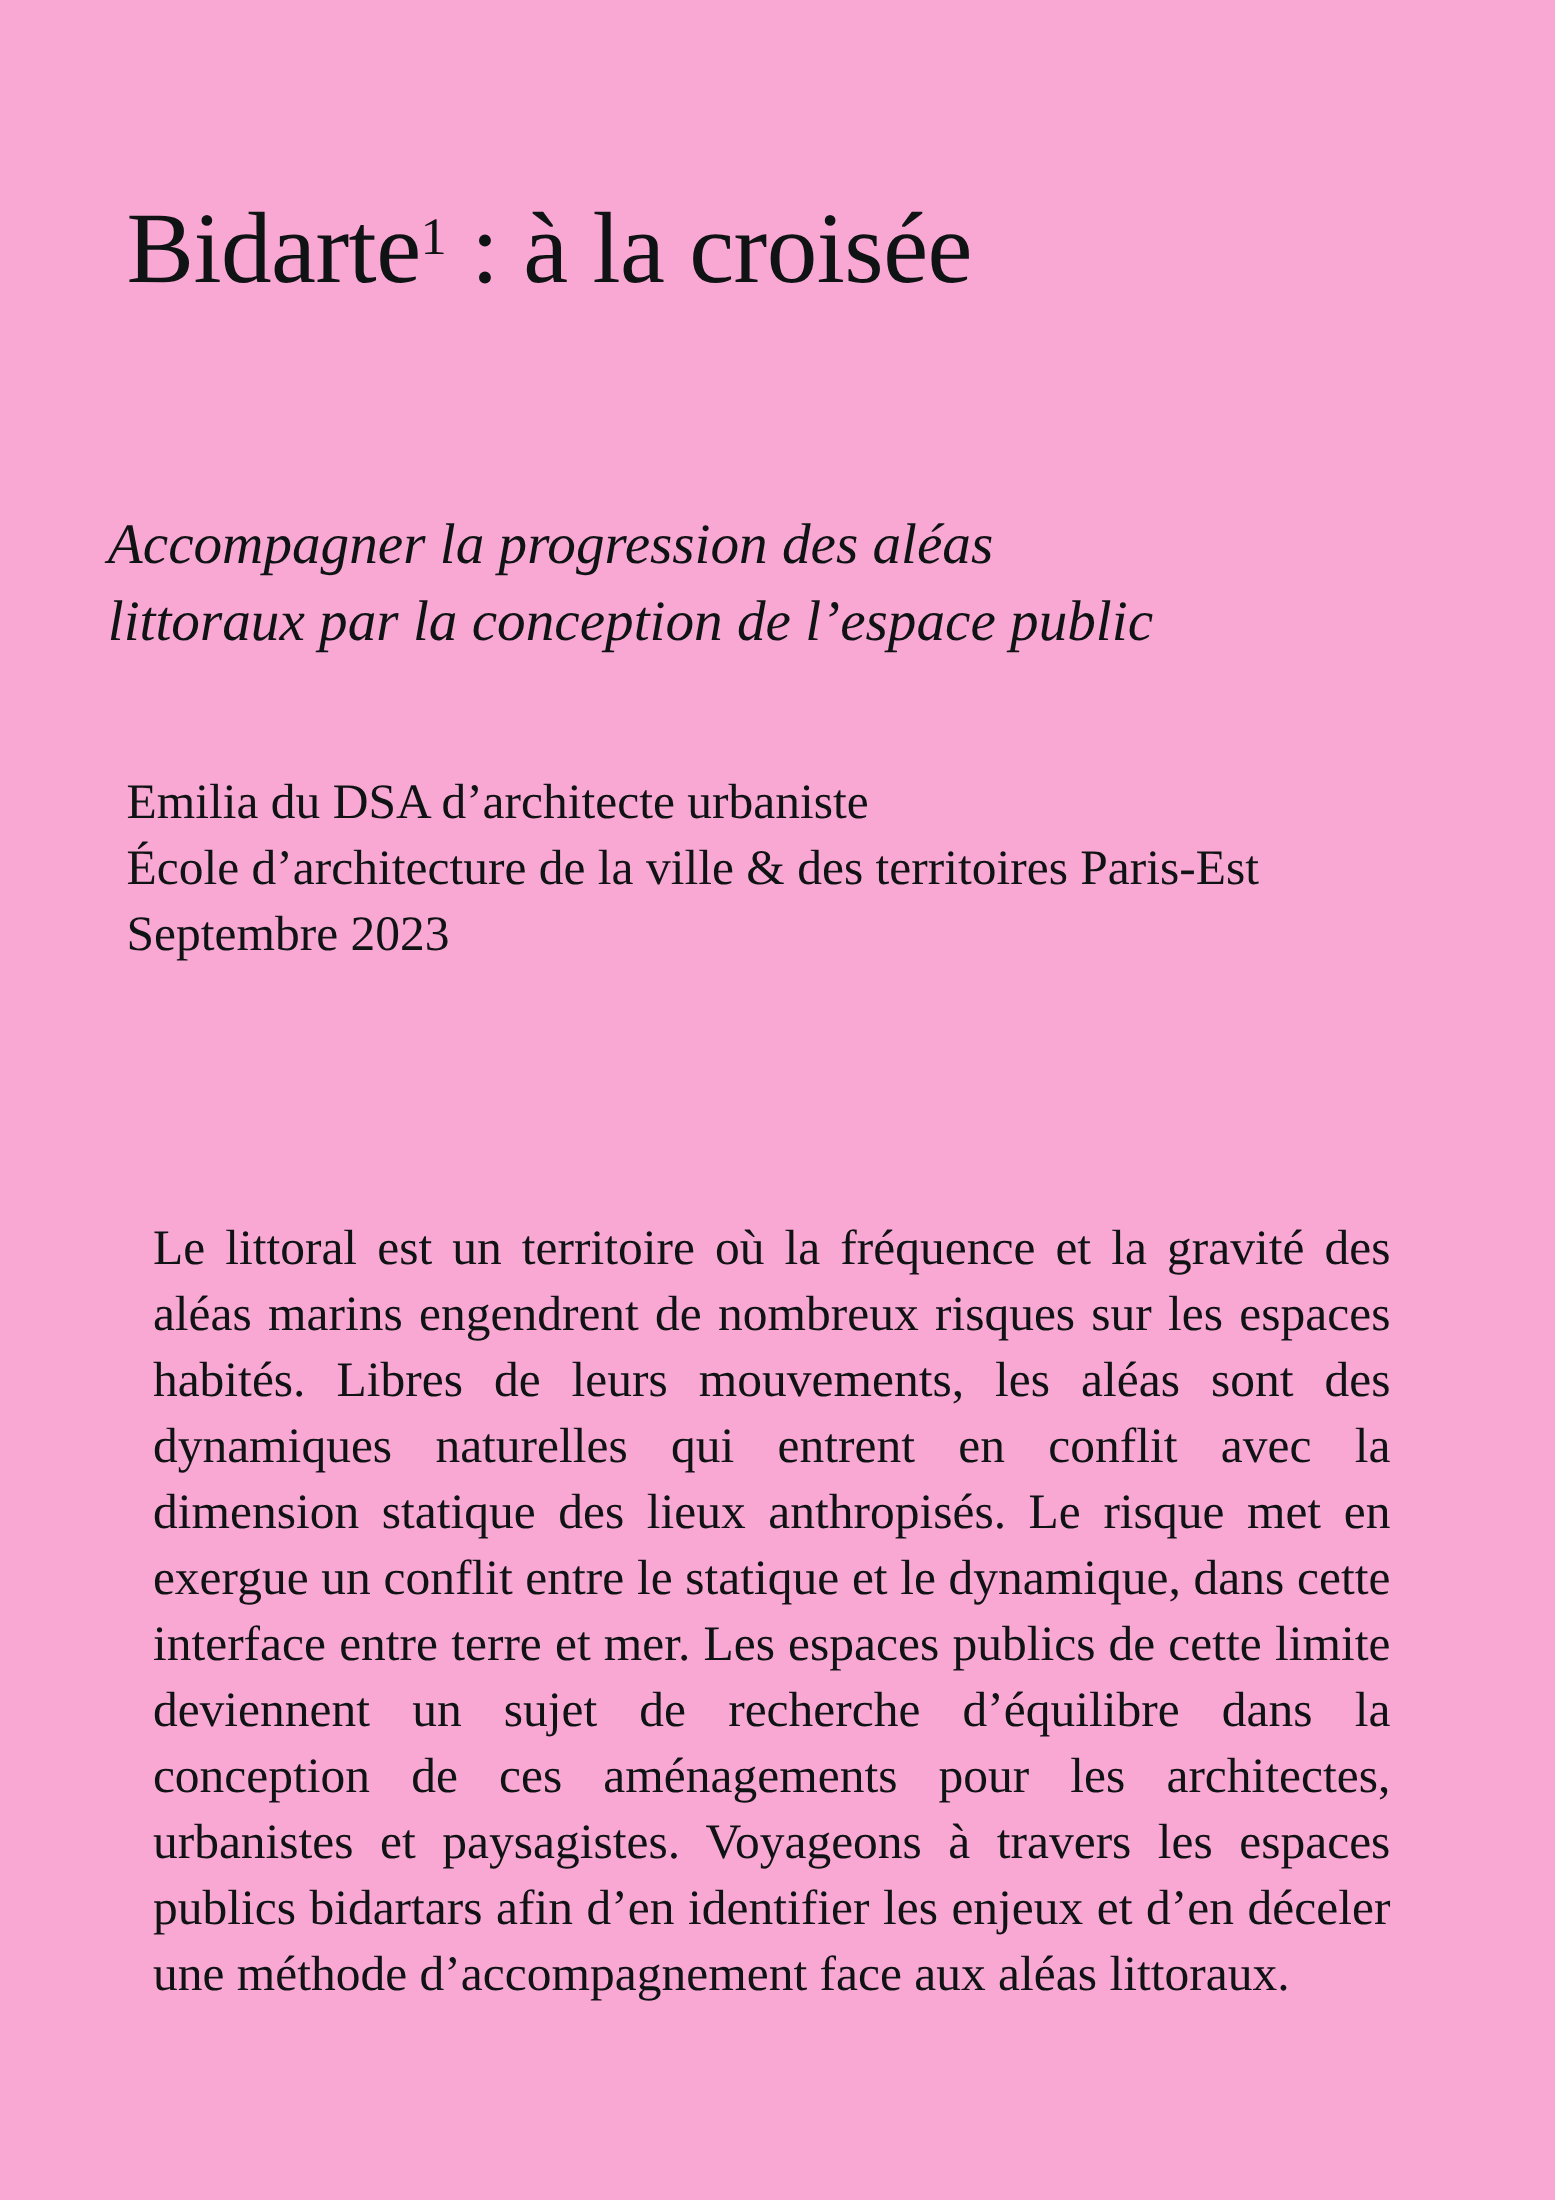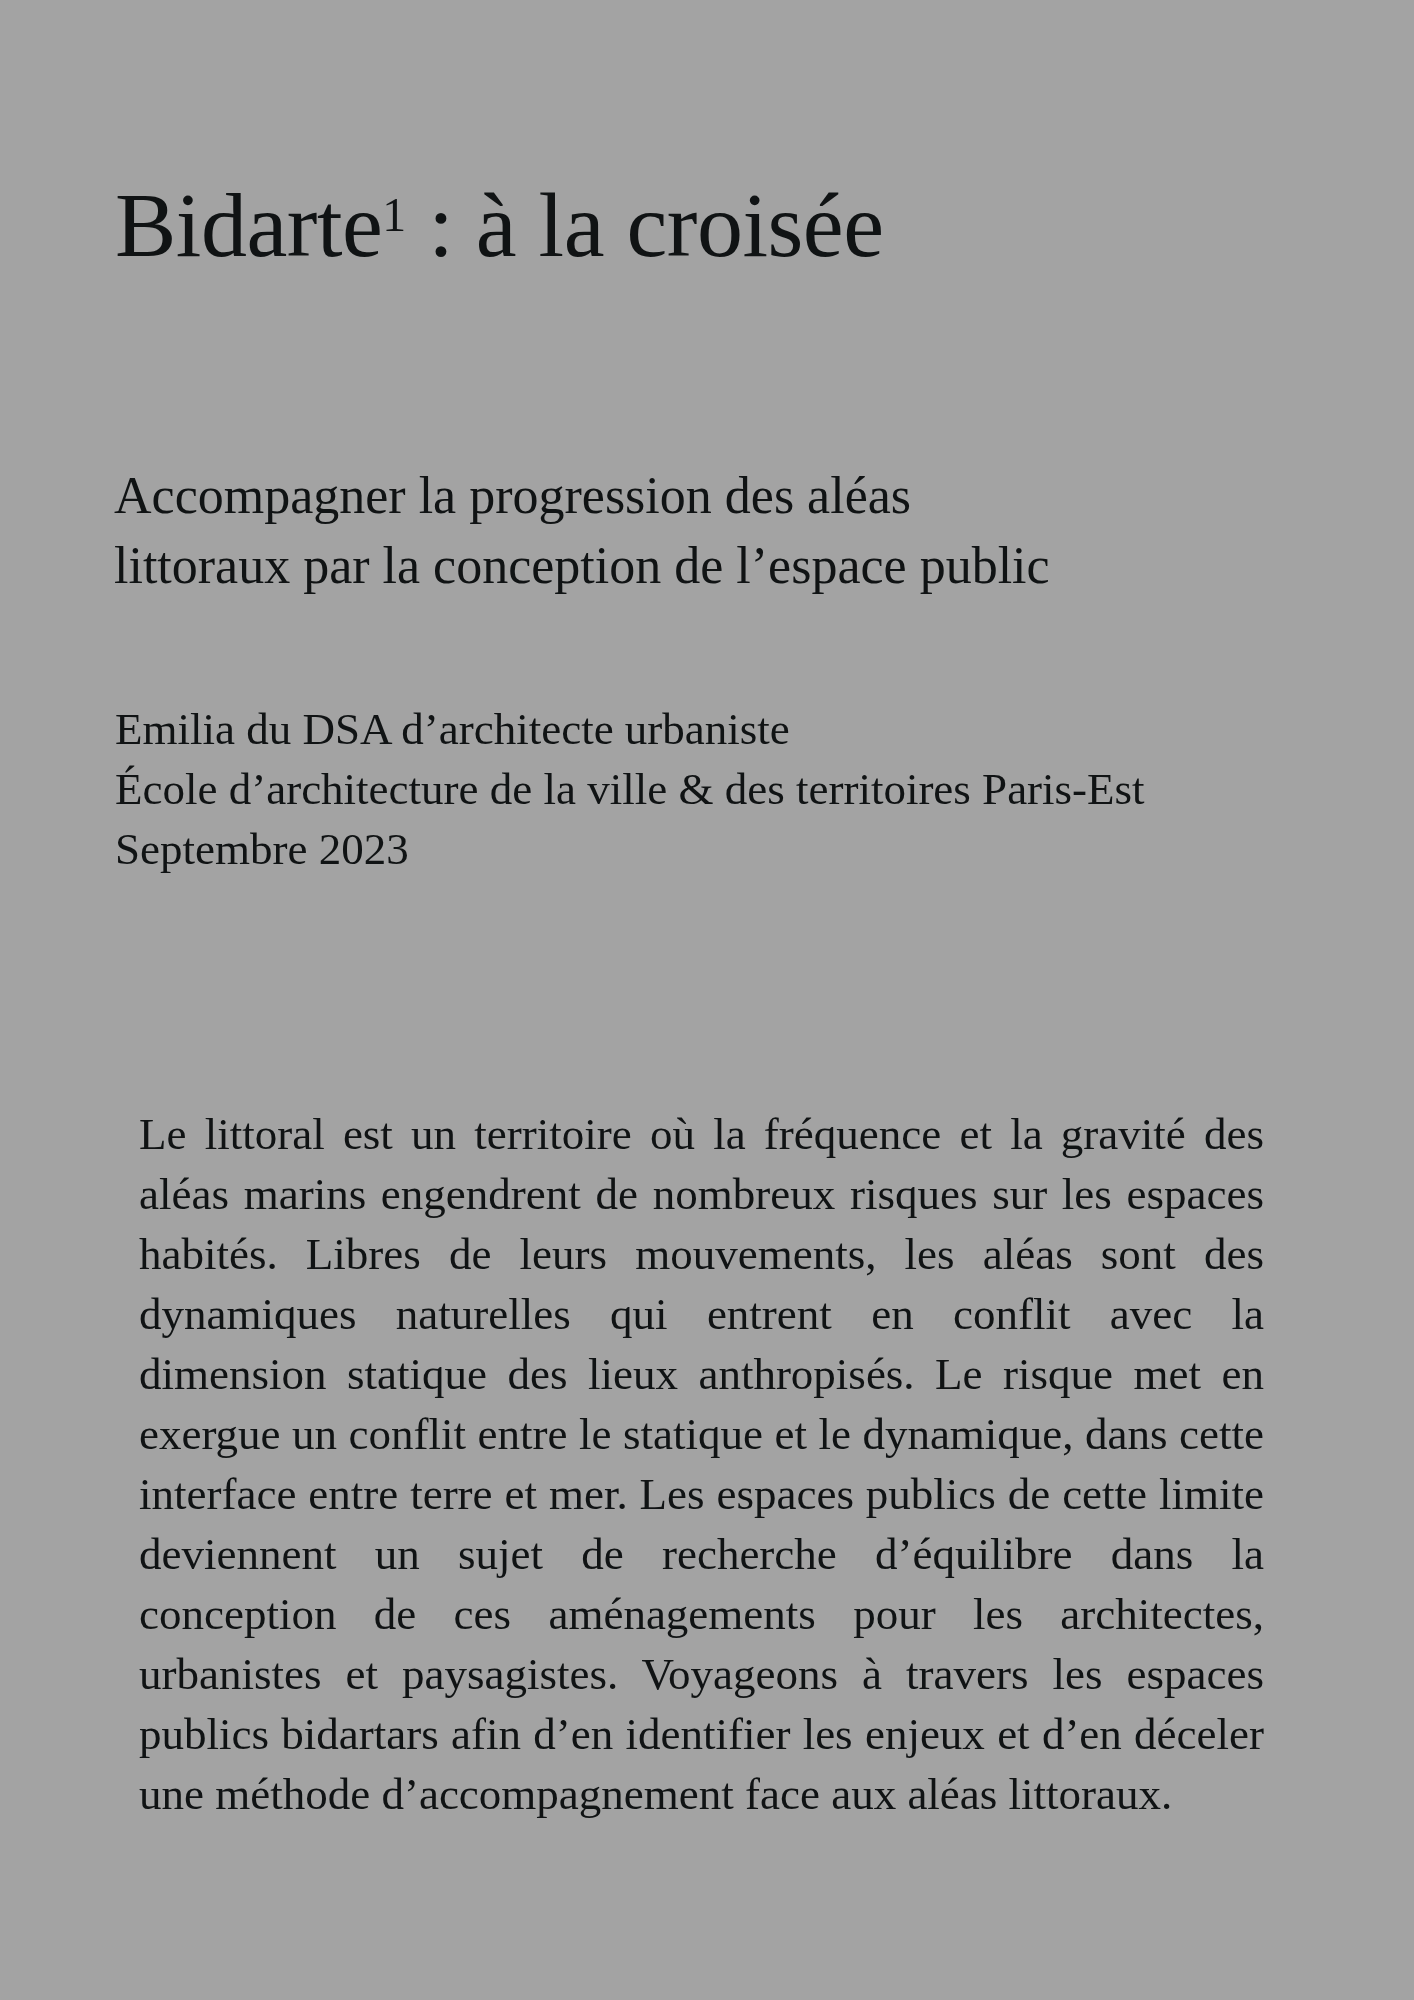--- a/index.html
+++ b/index.html
@@ -12,7 +12,7 @@
     width: 1414px;
     height: 2000px;
     margin: 0 auto;
-    background: #a3a3a3;
+    background: #f9a8d4;
     font-family: "Liberation Serif", serif;
     color: #101314;
     overflow: hidden;

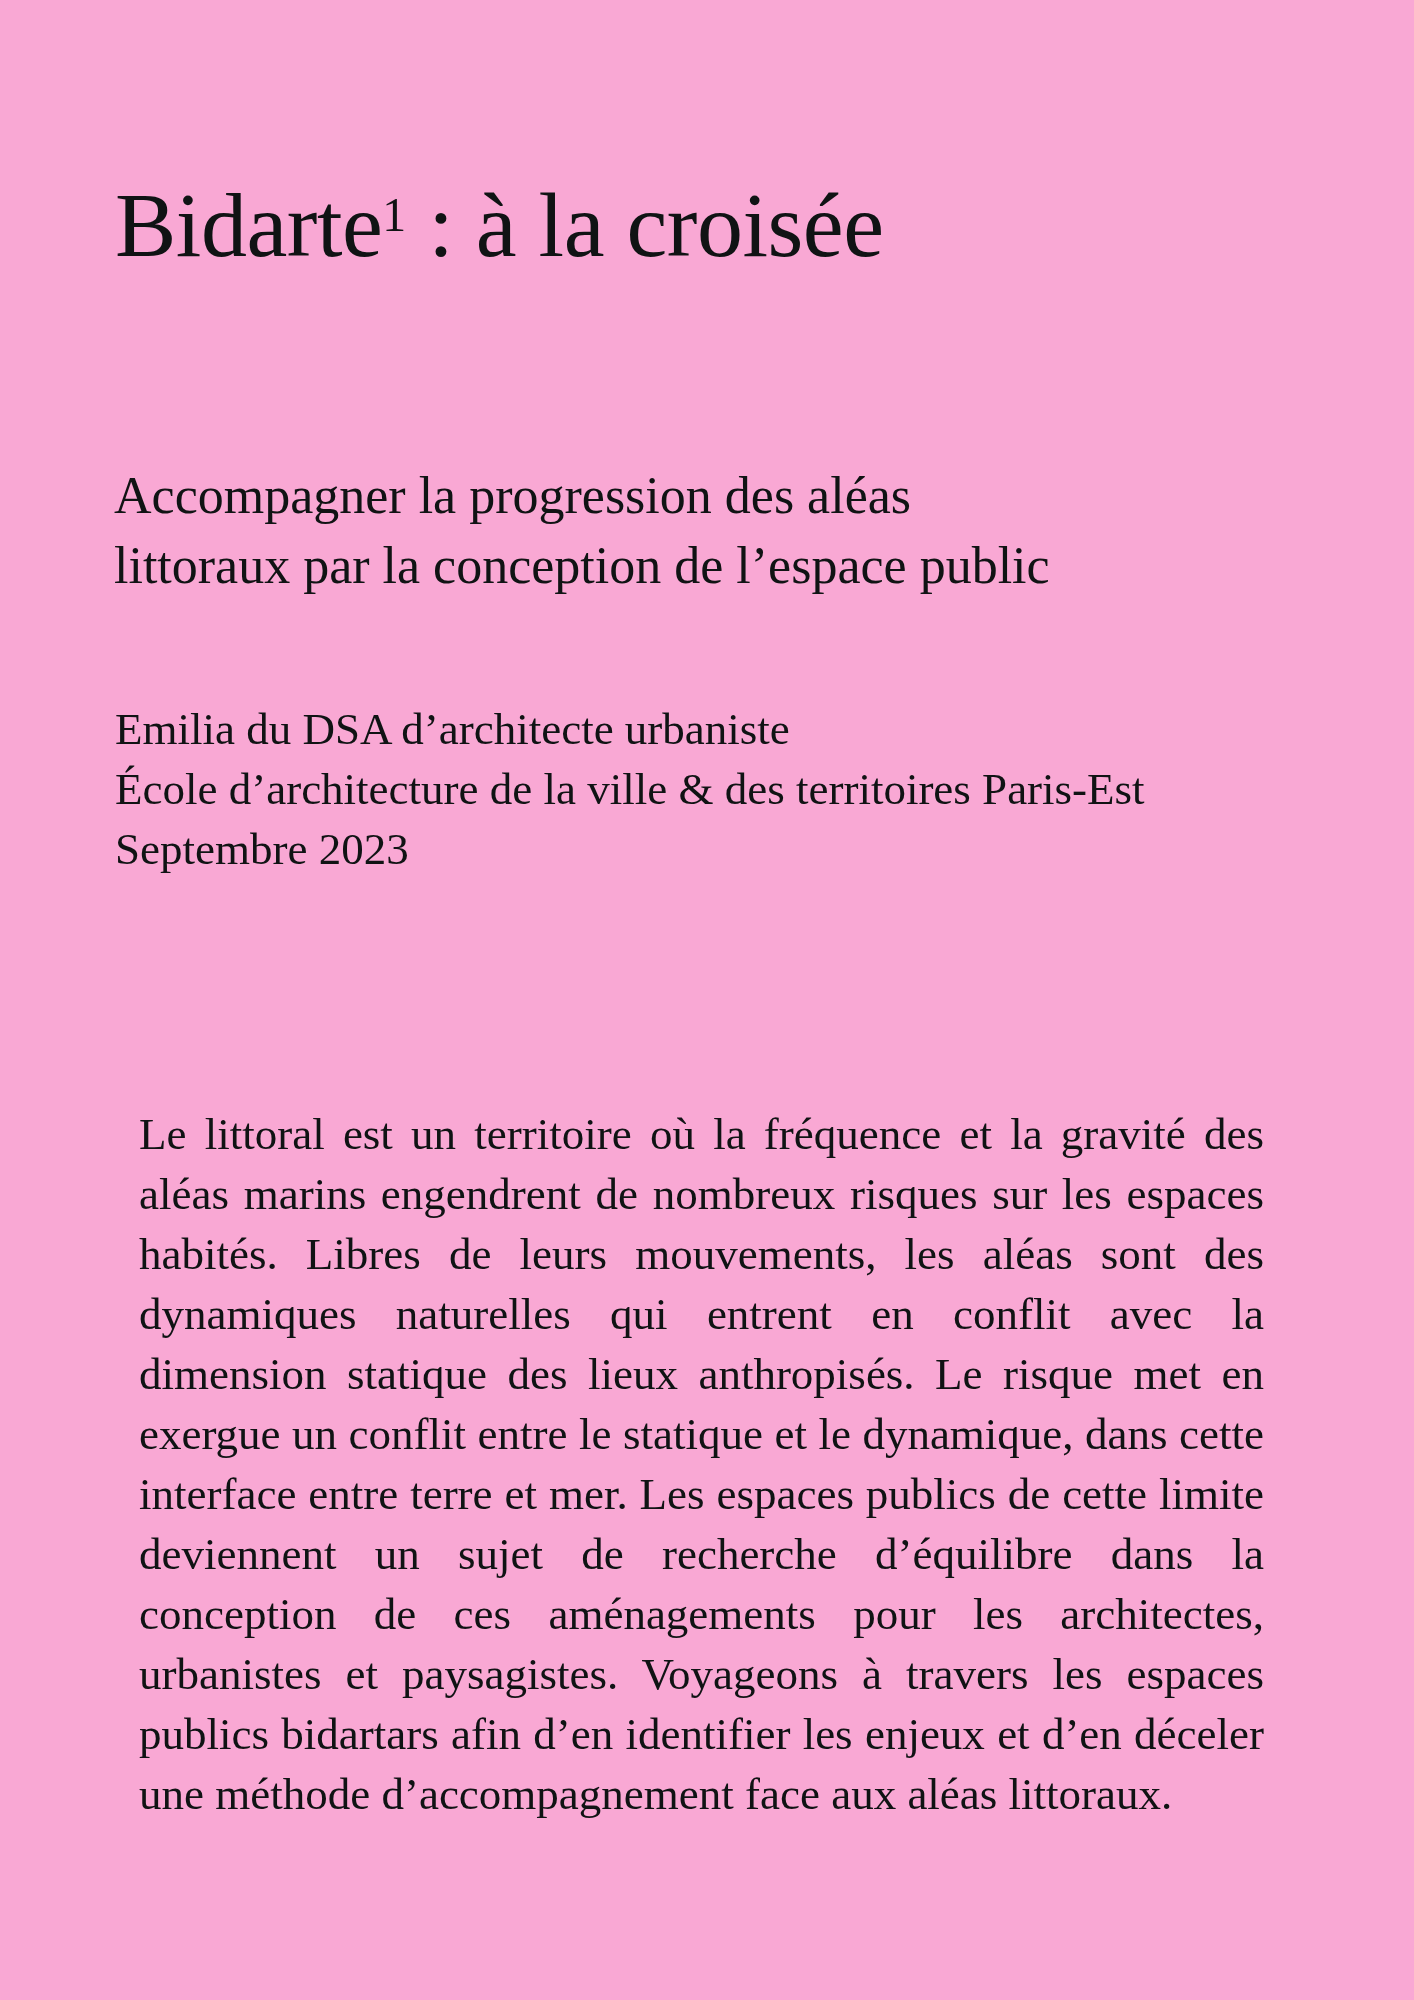--- a/index.html
+++ b/index.html
@@ -40,12 +40,13 @@
   }
   .subtitle {
     position: absolute;
-    left: 114px;
+    left: 98px;
     top: 418px;
     width: 980px;
     font-size: 52px;
     line-height: 70px;
     font-weight: 400;
+    font-style: italic;
   }
   .authors {
     position: absolute;

